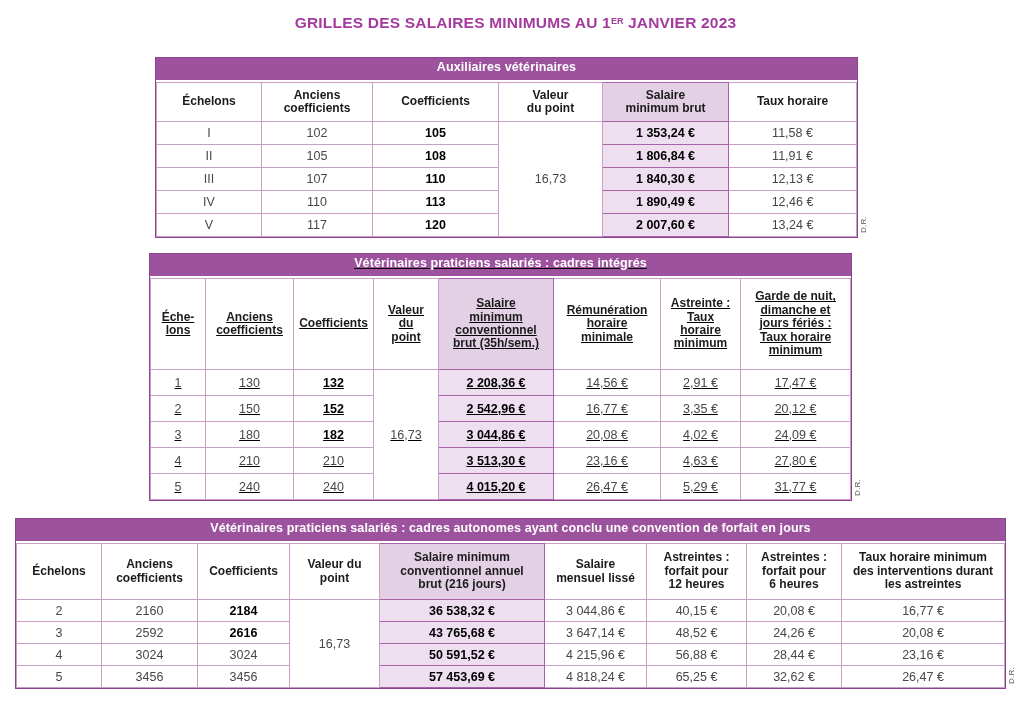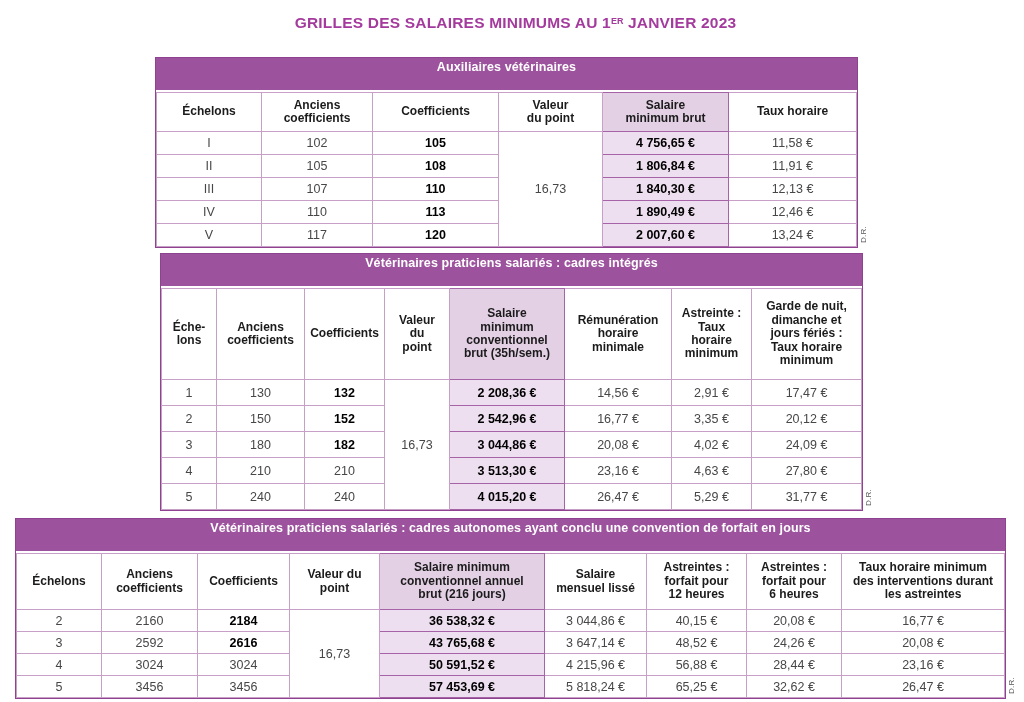--- a/index.html
+++ b/index.html
@@ -33,7 +33,7 @@
     background:#fff;
   }
   .bar{
-    height:32px;line-height:19px;
+    height:22px;line-height:19px;
     background:var(--purple);
     color:#fff;font-weight:bold;font-size:12.5px;
     text-align:center;

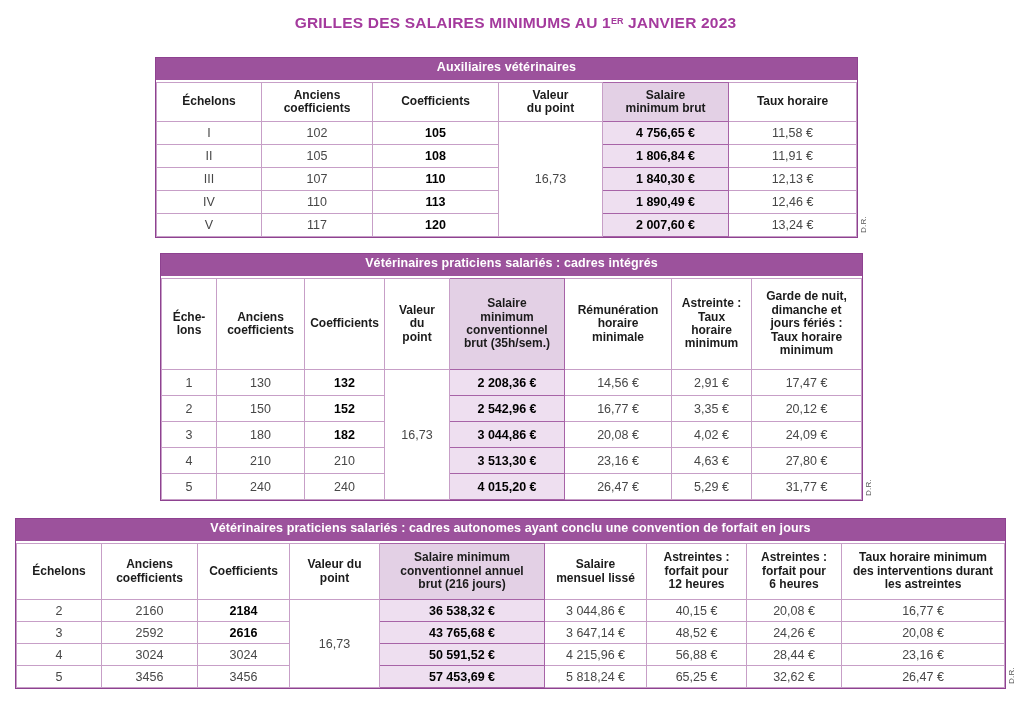--- a/index.html
+++ b/index.html
@@ -116,7 +116,7 @@
               <td>102</td>
               <td class="b">105</td>
               <td class="point" rowspan="5">16,73</td>
-              <td class="b hl">4 756,65 €</td>
+              <td class="b hl">1 353,24 €</td>
               <td>11,58 €</td>
             </tr>
             <tr>

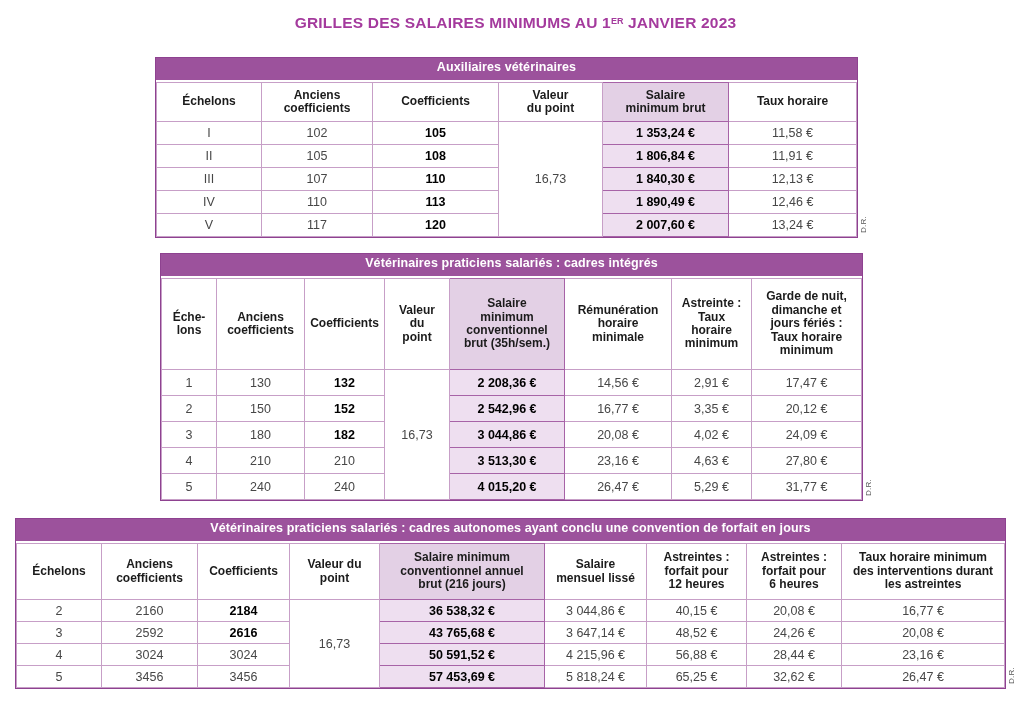--- a/index.html
+++ b/index.html
@@ -151,7 +151,7 @@
         </table>
         <span class="credit">D.R.</span>
       </div>
-      <div class="table-block t1" style="left: 160px; top: 253px; width: 703px;">
+      <div class="table-block t1" style="left: 149px; top: 253px; width: 703px; text-decoration: underline;">
         <div class="bar">Vétérinaires praticiens salariés : cadres intégrés</div>
         <table>
           <colgroup>

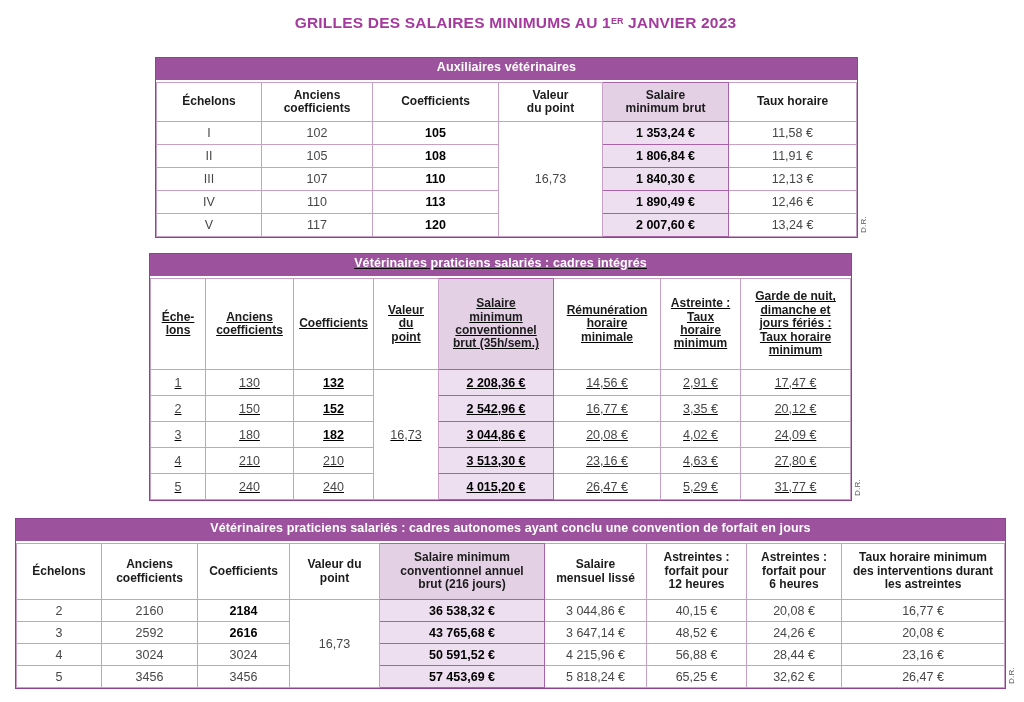--- a/index.html
+++ b/index.html
@@ -318,7 +318,7 @@
               <td>3456</td>
               <td>3456</td>
               <td class="b hl">57 453,69 €</td>
-              <td>5 818,24 €</td>
+              <td>4 818,24 €</td>
               <td>65,25 €</td>
               <td>32,62 €</td>
               <td>26,47 €</td>

